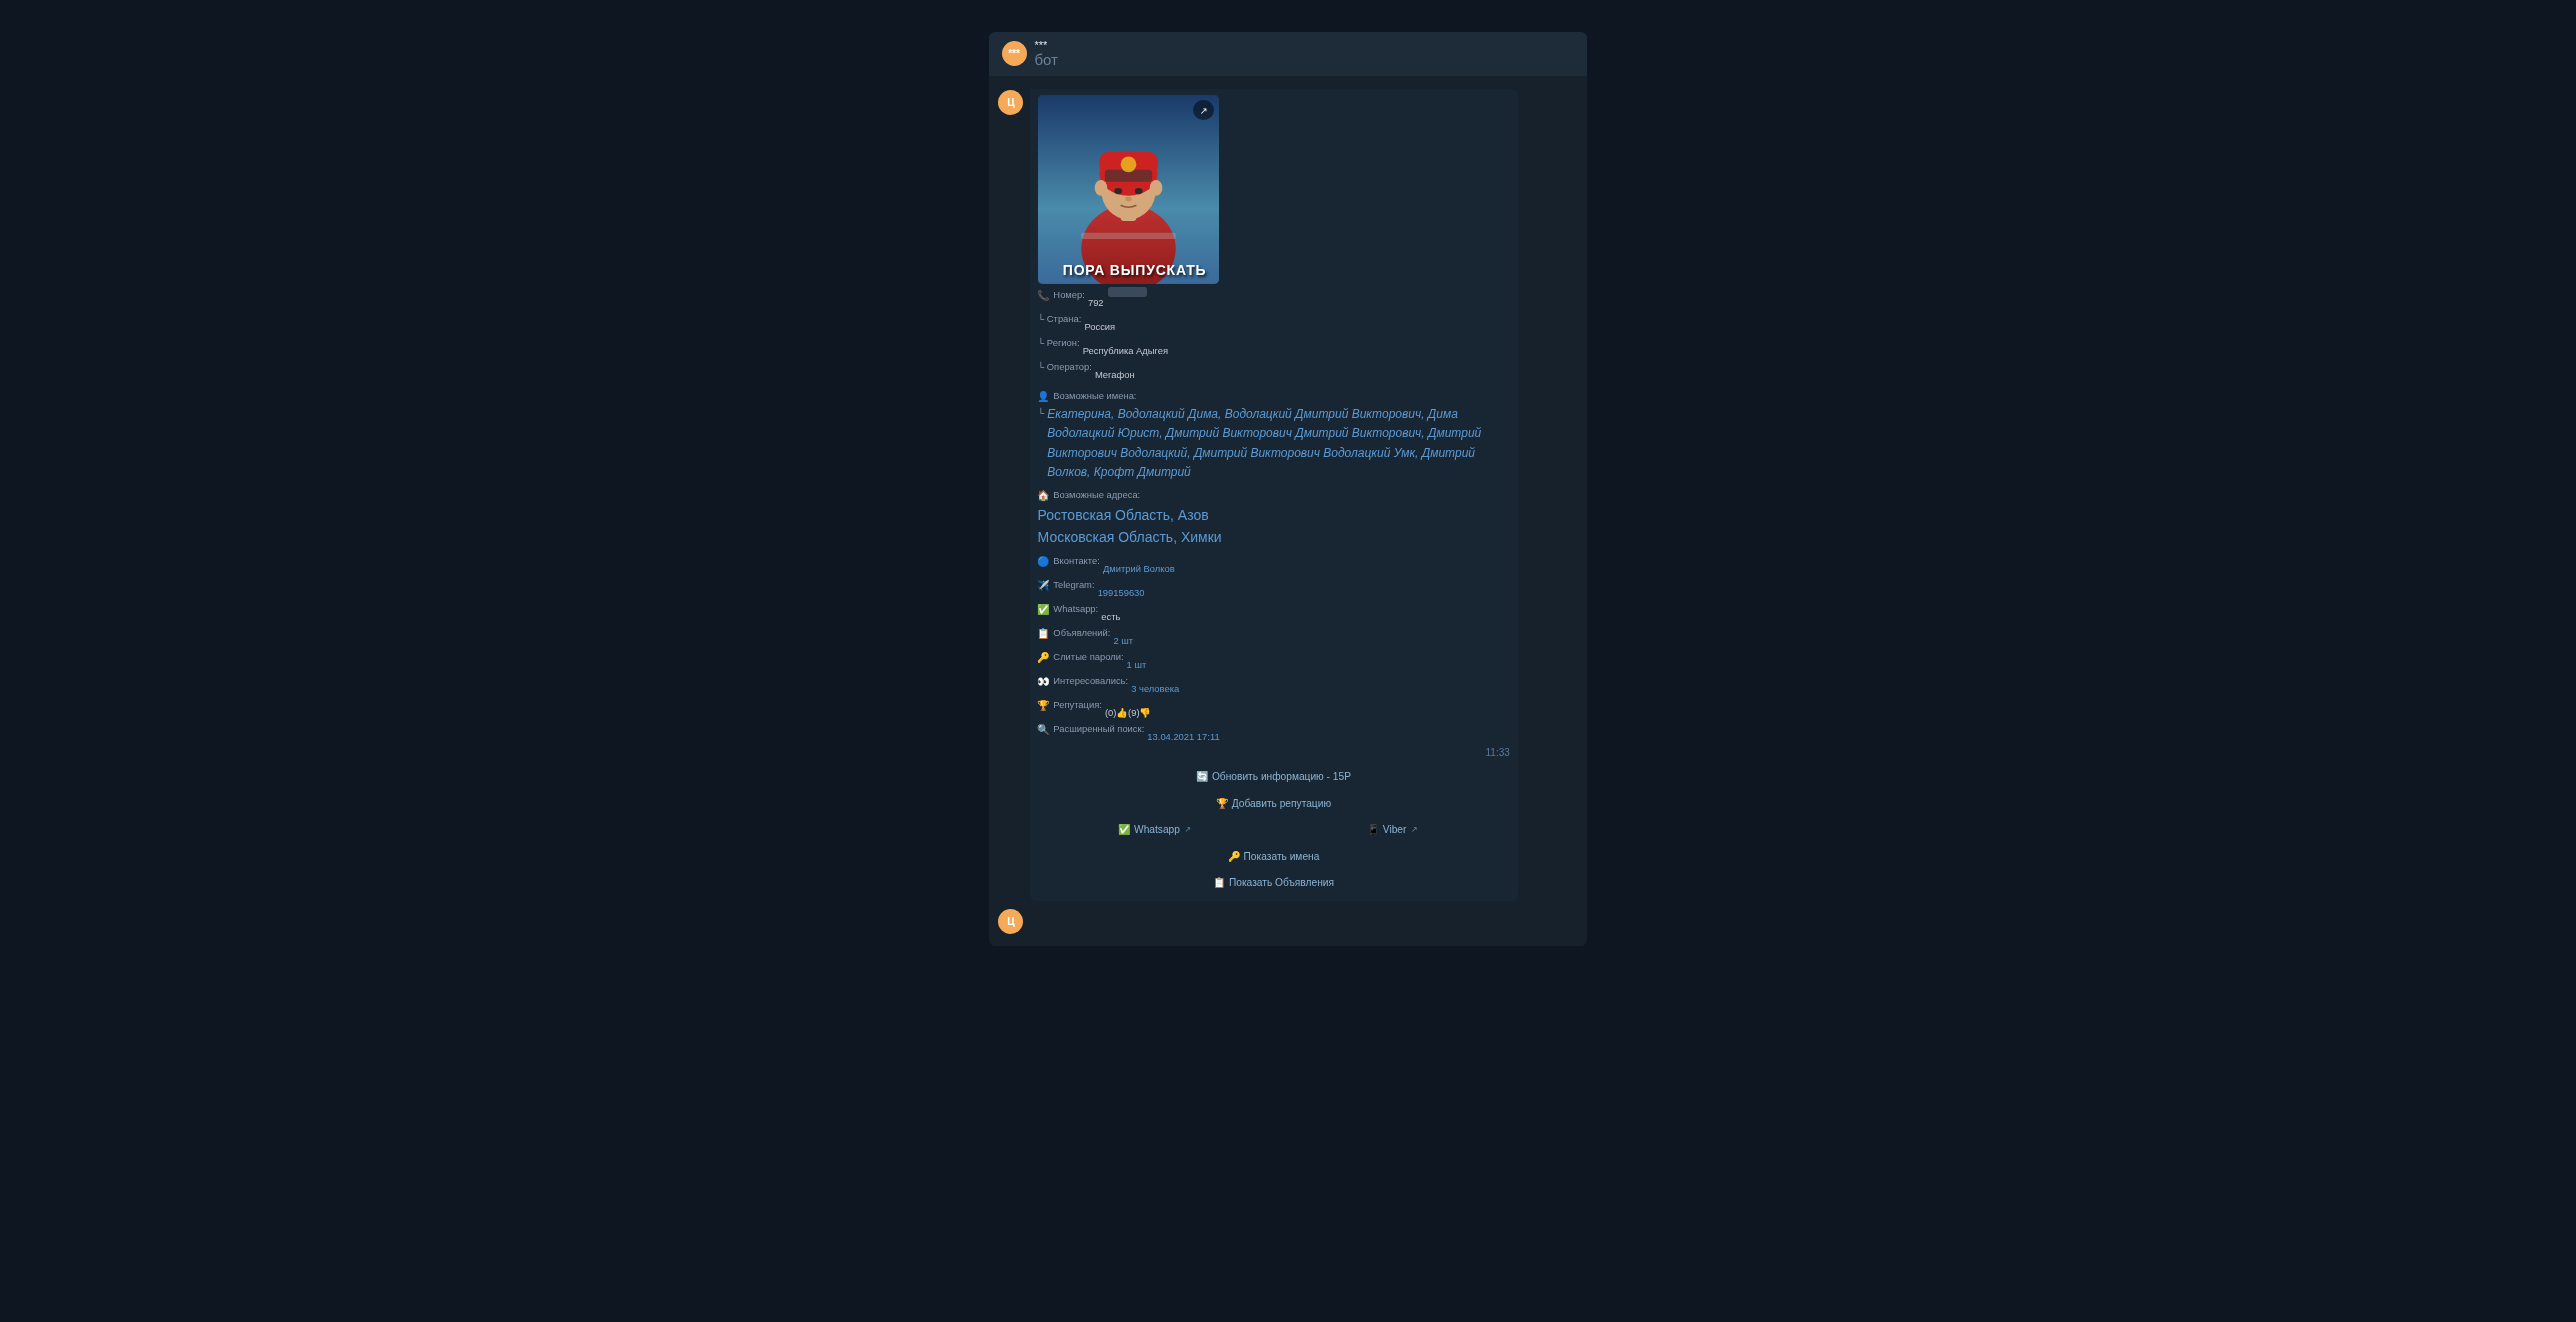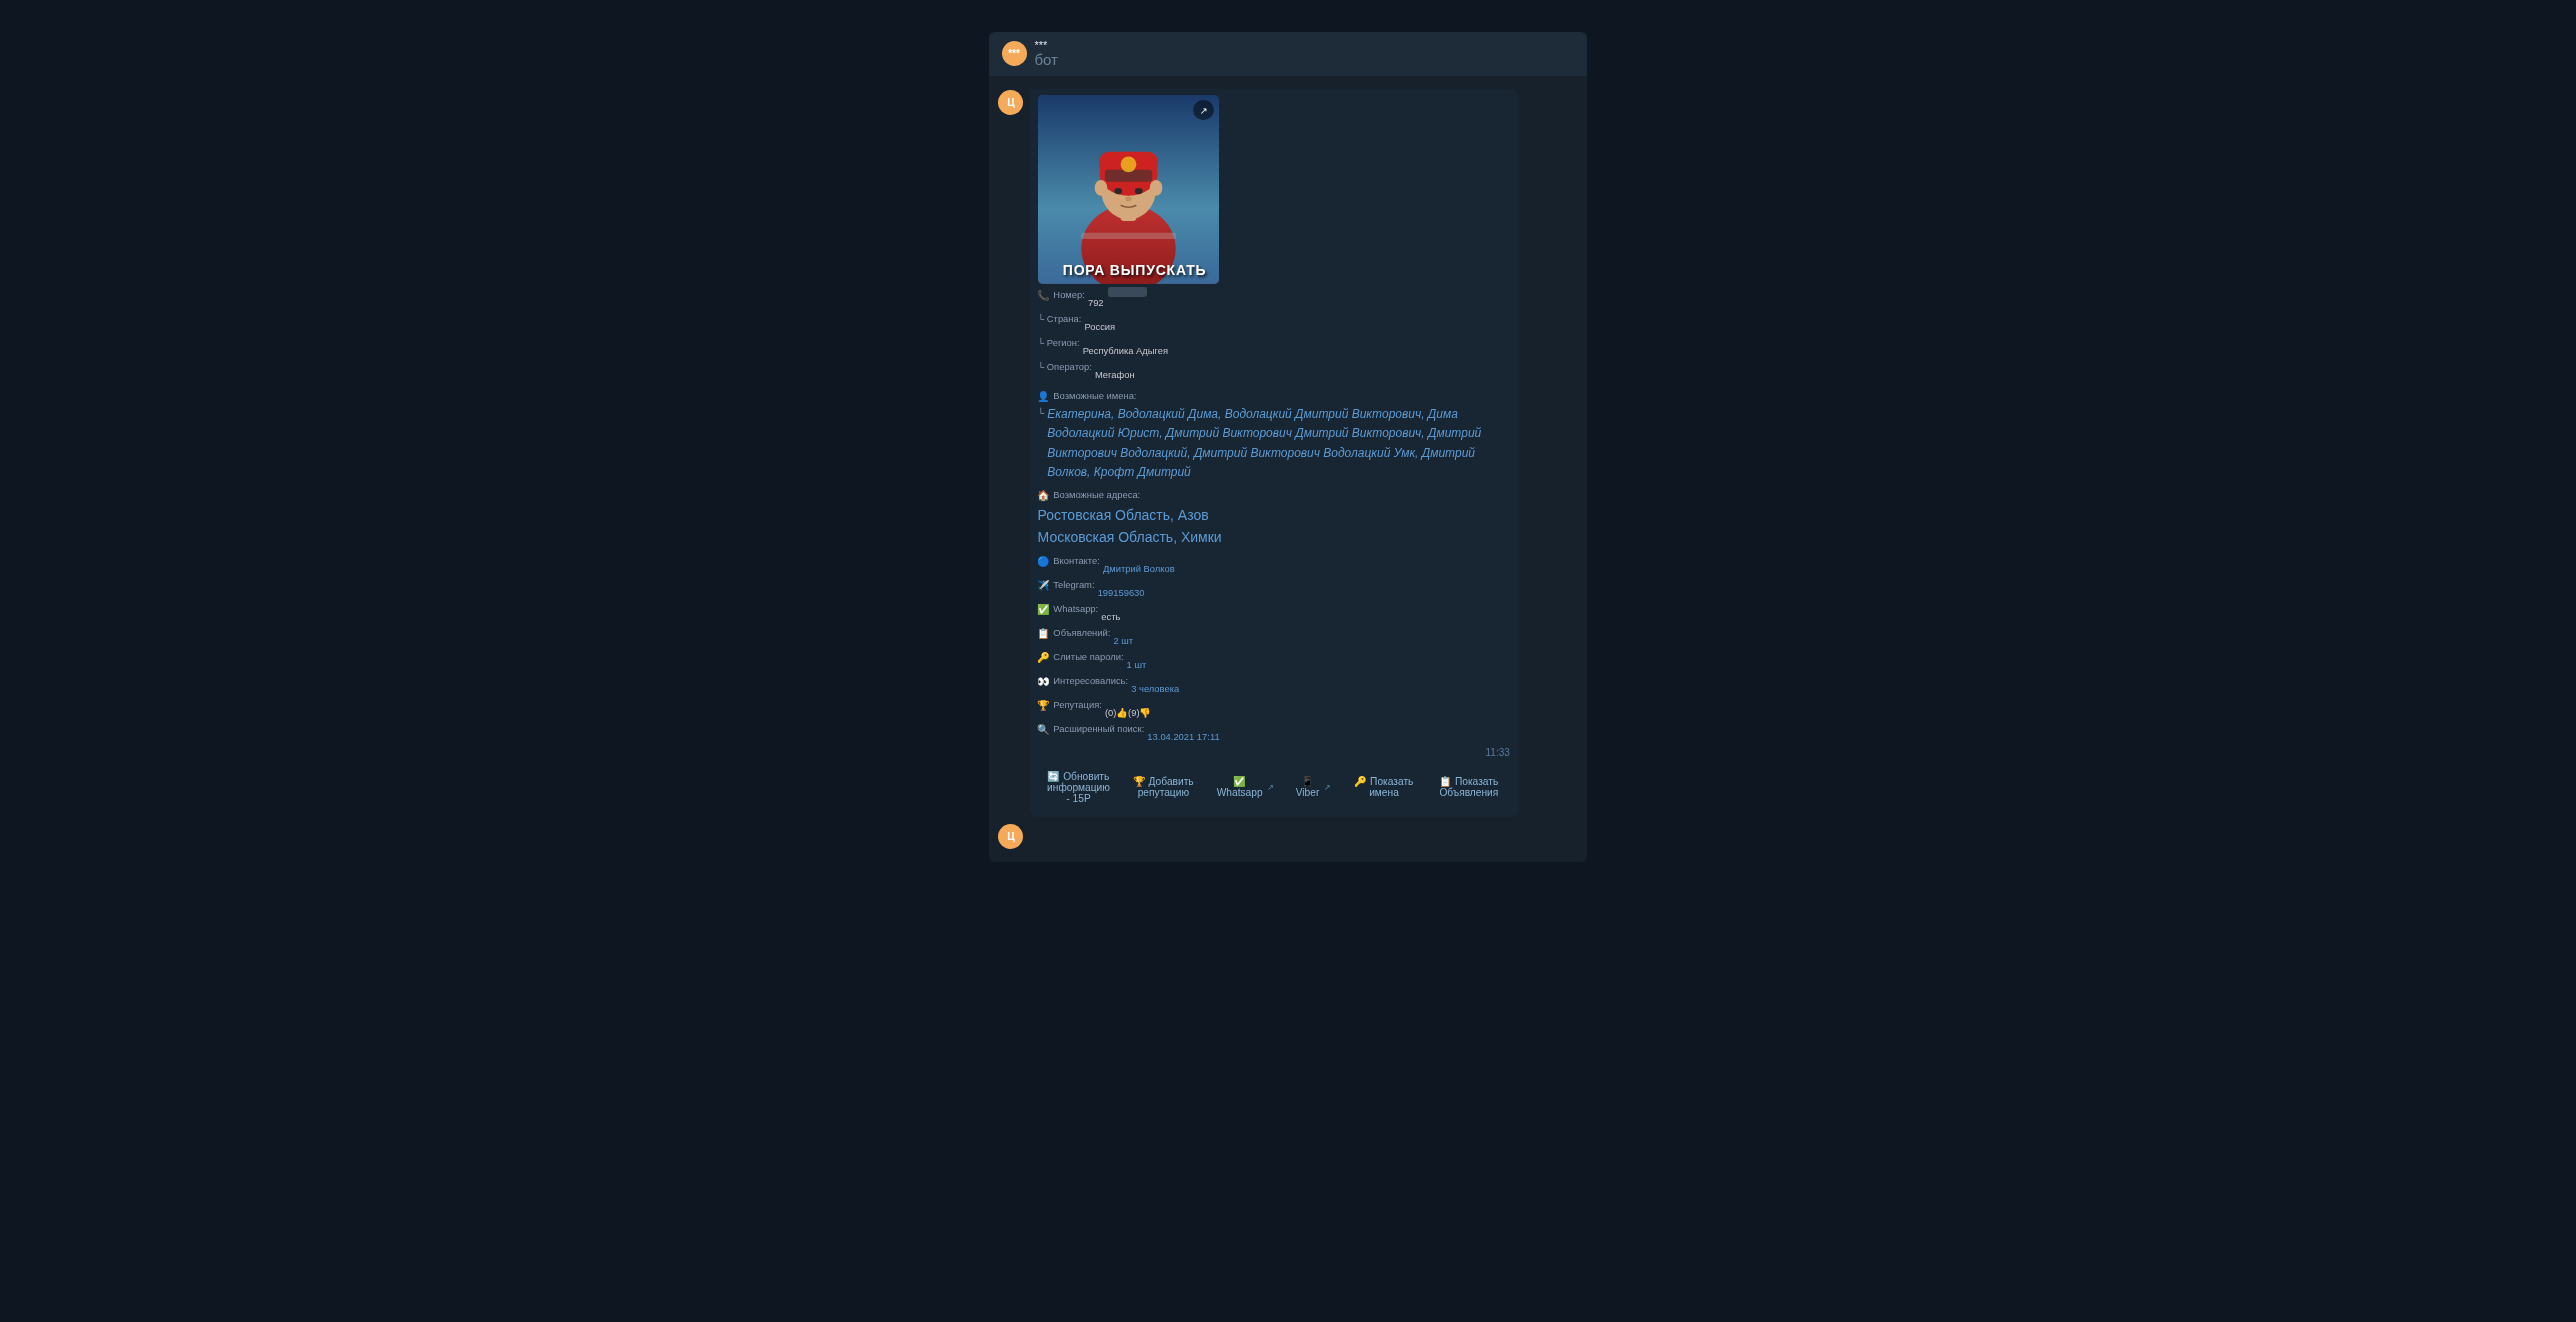--- a/index.html
+++ b/index.html
@@ -189,7 +189,7 @@
 
     .action-buttons {
       display: flex;
-      flex-direction: row;
+      flex-direction: column;
       gap: 3px;
       margin-top: 6.3px;
     }

